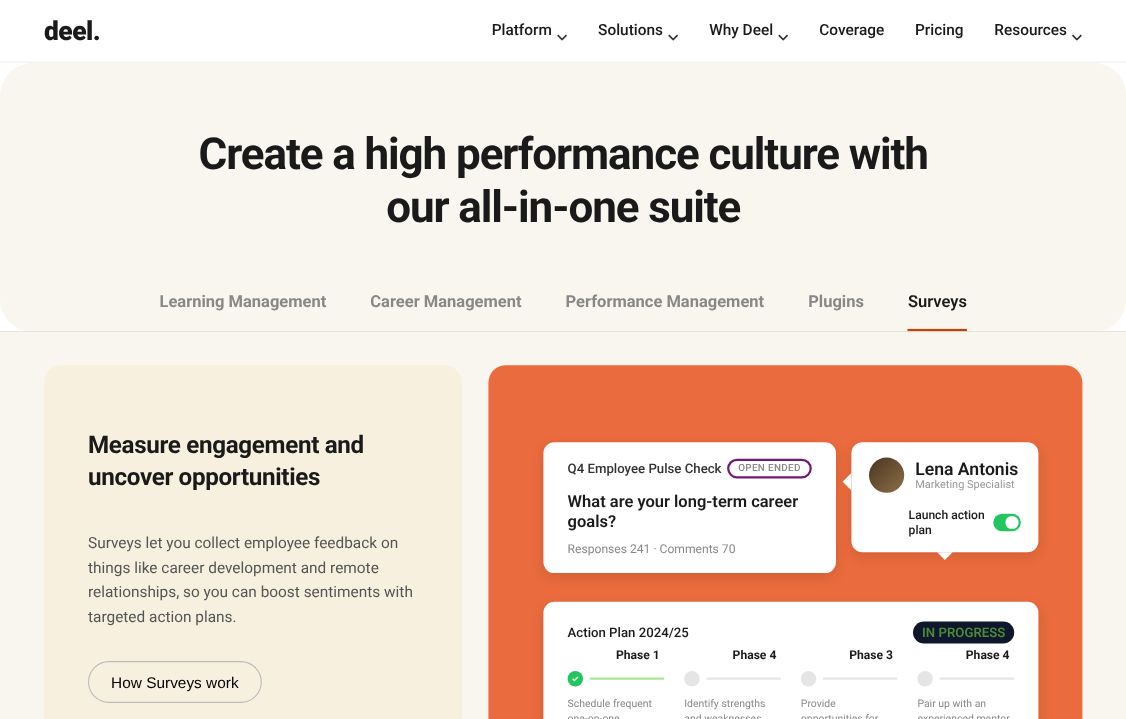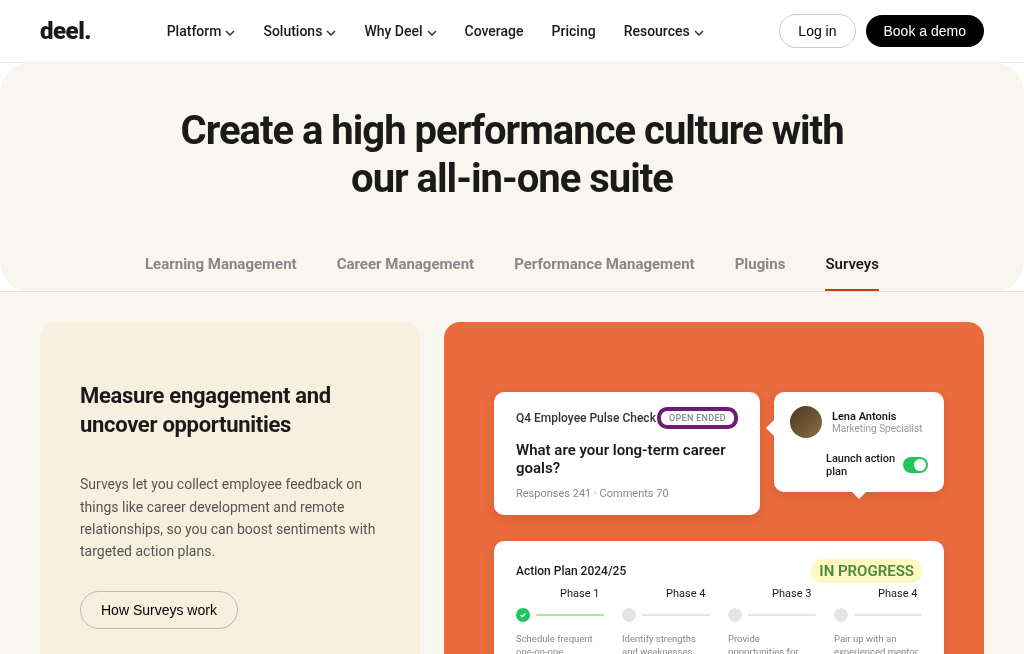--- a/index.html
+++ b/index.html
@@ -7,7 +7,7 @@
 .header { display: flex; align-items: center; justify-content: space-between; padding: 14px 40px; border-bottom: 1px solid #eee; background: #fff; }
 .logo { font-size: 24px; font-weight: 900; letter-spacing: -0.5px; }
 .nav { display: flex; gap: 28px; align-items: center; }
-.nav-item { font-size: 14px; font-weight: 500; cursor: pointer; display: flex; align-items: flex-start; gap: 4px; }
+.nav-item { font-size: 14px; font-weight: 500; cursor: pointer; display: flex; align-items: center; gap: 4px; }
 .chevron { width: 10px; height: 6px; display: inline-block; }
 .chevron svg { width: 100%; height: 100%; }
 .header-actions { display: flex; gap: 10px; align-items: center; }

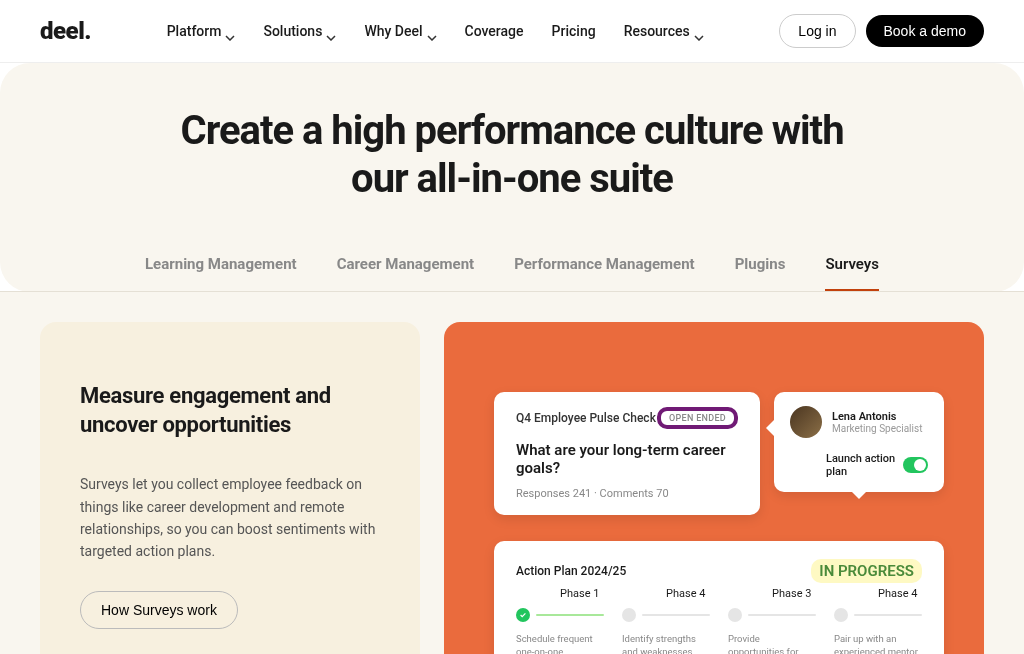--- a/index.html
+++ b/index.html
@@ -97,10 +97,6 @@
           </svg></span>
     </div>
   </div>
-  <div class="header-actions">
-    <button class="btn-outline">Log in</button>
-    <button class="btn-dark">Book a demo</button>
-  </div>
 </div>
 
 <div class="hero">

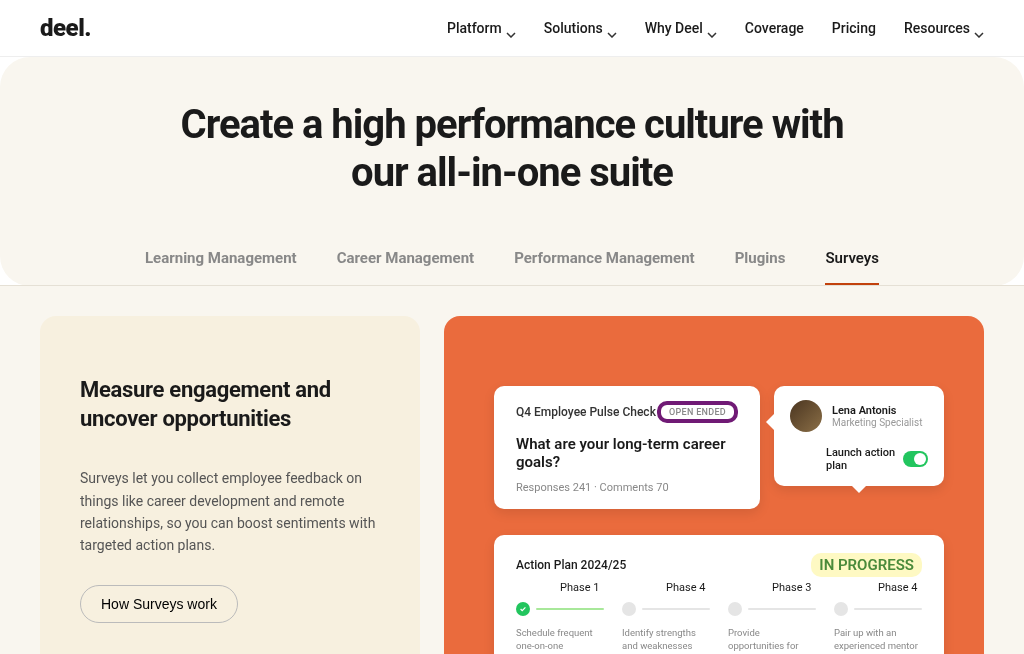--- a/index.html
+++ b/index.html
@@ -13,7 +13,7 @@
 .header-actions { display: flex; gap: 10px; align-items: center; }
 .btn-outline { border: 1px solid #ccc; background: #fff; border-radius: 20px; padding: 8px 18px; font-size: 14px; font-weight: 500; cursor: pointer; }
 .btn-dark { background: #000; color: #fff; border: none; border-radius: 20px; padding: 8px 18px; font-size: 14px; font-weight: 500; cursor: pointer; }
-.hero { background: #f9f6ef; padding: 44px 40px 0; border-radius: 30px; }
+.hero { background: #f9f6ef; padding: 60px 40px 0; border-radius: 30px; }
 .hero-title { font-size: 40px; font-weight: 700; text-align: center; line-height: 1.2; letter-spacing: -1px; max-width: 700px; margin: 0 auto 40px; }
 .tabs { display: flex; justify-content: center; gap: 40px; border-bottom: 1px solid #e5e0d5; margin: 0 -40px; }
 .tab { font-size: 15px; color: #888; padding: 12px 0 16px; cursor: pointer; border-bottom: 2px solid transparent; font-weight: 700; }

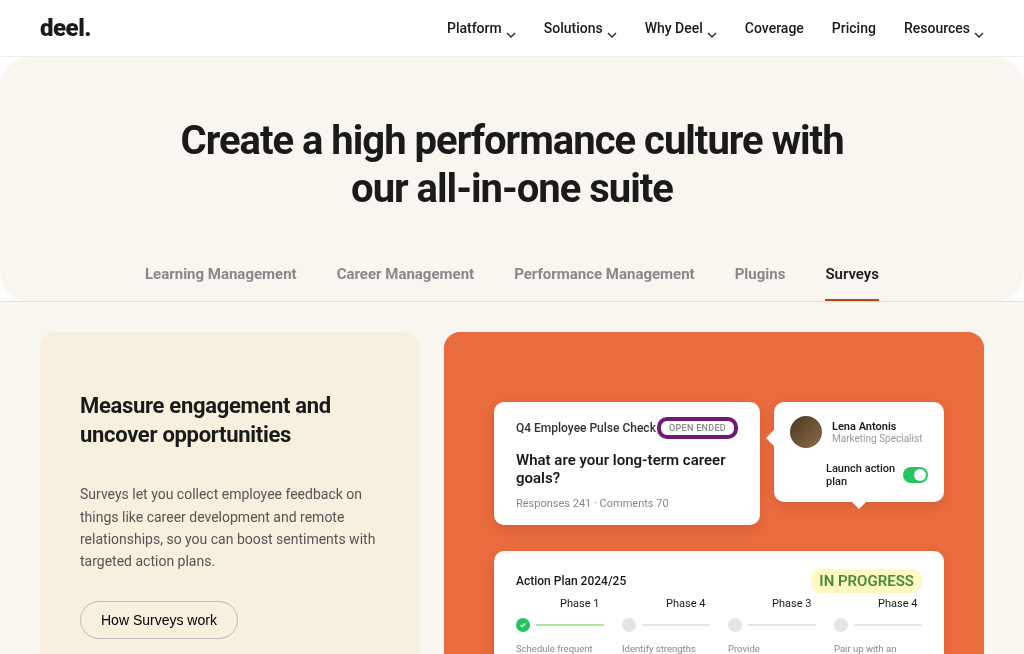--- a/index.html
+++ b/index.html
@@ -30,7 +30,7 @@
 .survey-left { flex: 1; }
 .survey-header { display: flex; justify-content: space-between; align-items: center; margin-bottom: 12px; }
 .survey-name { font-size: 12px; font-weight: 500; color: #333; }
-.badge { font-size: 9px; border: 4px solid #701a75; color: #888; border-radius: 10px; padding: 2px 8px; font-weight: 500; letter-spacing: 0.3px; }
+.badge { font-size: 9px; border: 2px solid #701a75; color: #888; border-radius: 10px; padding: 2px 8px; font-weight: 500; letter-spacing: 0.3px; }
 .survey-question { font-size: 15px; font-weight: 600; margin-bottom: 10px; color: #1a1a1a; }
 .survey-meta { font-size: 11px; color: #888; }
 .person-card { background: #fff; border-radius: 10px; padding: 14px 16px; box-shadow: 0 4px 12px rgba(0,0,0,0.1); width: 170px; position: relative; }

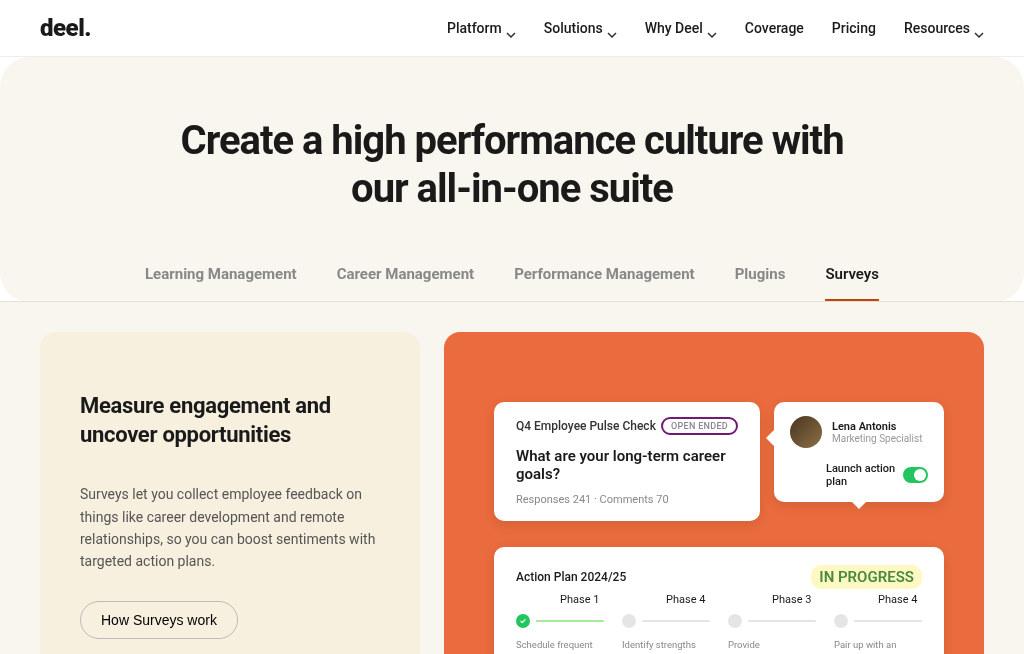--- a/index.html
+++ b/index.html
@@ -36,7 +36,7 @@
 .person-card { background: #fff; border-radius: 10px; padding: 14px 16px; box-shadow: 0 4px 12px rgba(0,0,0,0.1); width: 170px; position: relative; }
 .person-row { display: flex; gap: 10px; align-items: center; margin-bottom: 14px; }
 .avatar { width: 32px; height: 32px; border-radius: 50%; background: linear-gradient(135deg, #4a3520, #8b6f47); flex-shrink: 0; }
-.person-name { font-size: 11px; font-weight: 600; color: #1a1a1a; }
+.person-name { font-size: 16px; font-weight: 600; color: #1a1a1a; }
 .person-role { font-size: 10px; color: #999; }
 .action-row { display: flex; justify-content: space-between; align-items: center; padding-left: 36px; }
 .action-label { font-size: 11px; font-weight: 500; }

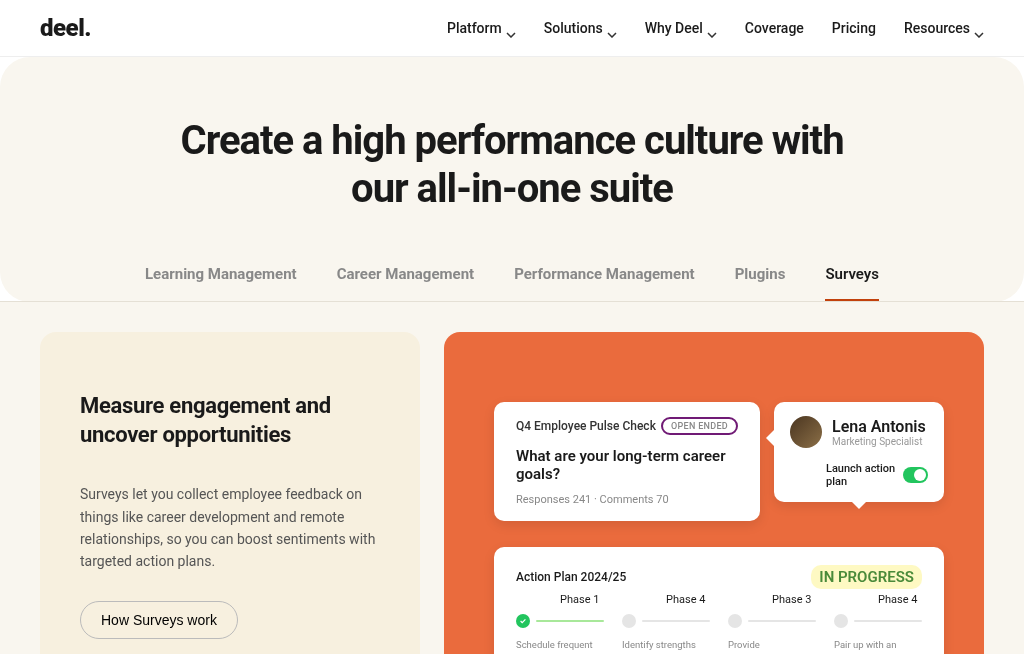--- a/index.html
+++ b/index.html
@@ -47,7 +47,7 @@
 .plan-card { background: #fff; border-radius: 10px; padding: 18px 22px 22px; box-shadow: 0 4px 12px rgba(0,0,0,0.1); margin-top: 26px; }
 .plan-header { display: flex; justify-content: space-between; align-items: center; margin-bottom: 4px; }
 .plan-title { font-size: 12px; font-weight: 500; }
-.badge-green { font-size: 15px; background: #fef9c3; color: #4a8a3a; border-radius: 10px; padding: 3px 8px; font-weight: 600; }
+.badge-green { font-size: 12px; background: #0f172a; color: #4a8a3a; border-radius: 10px; padding: 3px 8px; font-weight: 600; }
 .phases { display: flex; gap: 18px; }
 .phase { flex: 1; }
 .phase-label { font-size: 11px; font-weight: 400; margin-bottom: 8px; color: #1a1a1a; padding-left: 44px; }

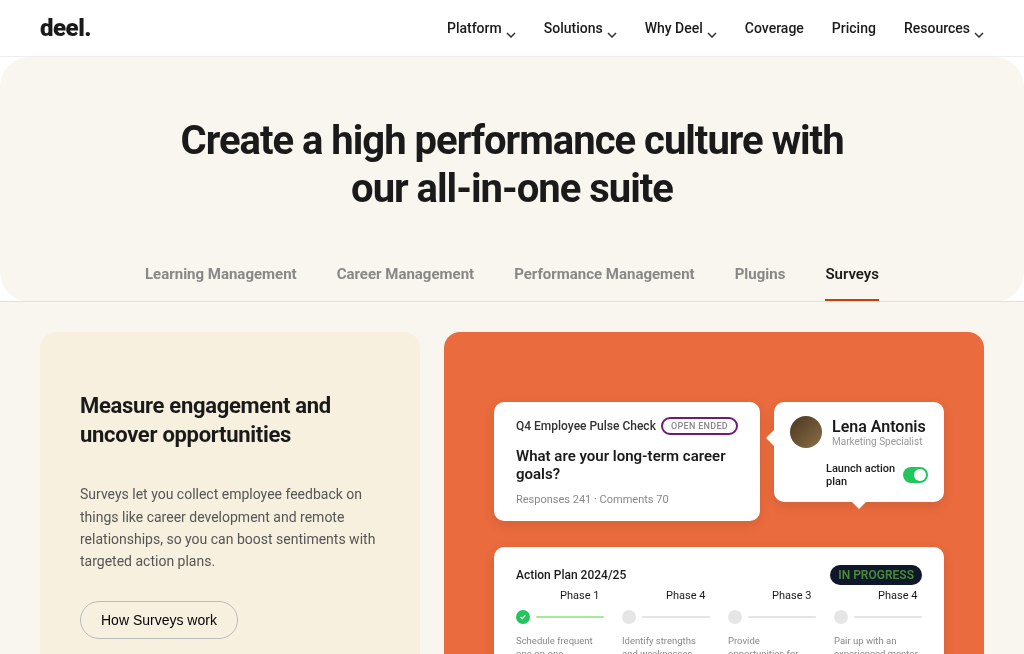--- a/index.html
+++ b/index.html
@@ -50,7 +50,7 @@
 .badge-green { font-size: 12px; background: #0f172a; color: #4a8a3a; border-radius: 10px; padding: 3px 8px; font-weight: 600; }
 .phases { display: flex; gap: 18px; }
 .phase { flex: 1; }
-.phase-label { font-size: 11px; font-weight: 400; margin-bottom: 8px; color: #1a1a1a; padding-left: 44px; }
+.phase-label { font-size: 11px; font-weight: 700; margin-bottom: 8px; color: #1a1a1a; padding-left: 44px; }
 .phase-bar { display: flex; align-items: center; gap: 6px; margin-bottom: 10px; }
 .phase-icon { width: 14px; height: 14px; border-radius: 50%; flex-shrink: 0; display: flex; align-items: center; justify-content: center; }
 .phase-icon.done { background: #22c55e; }

